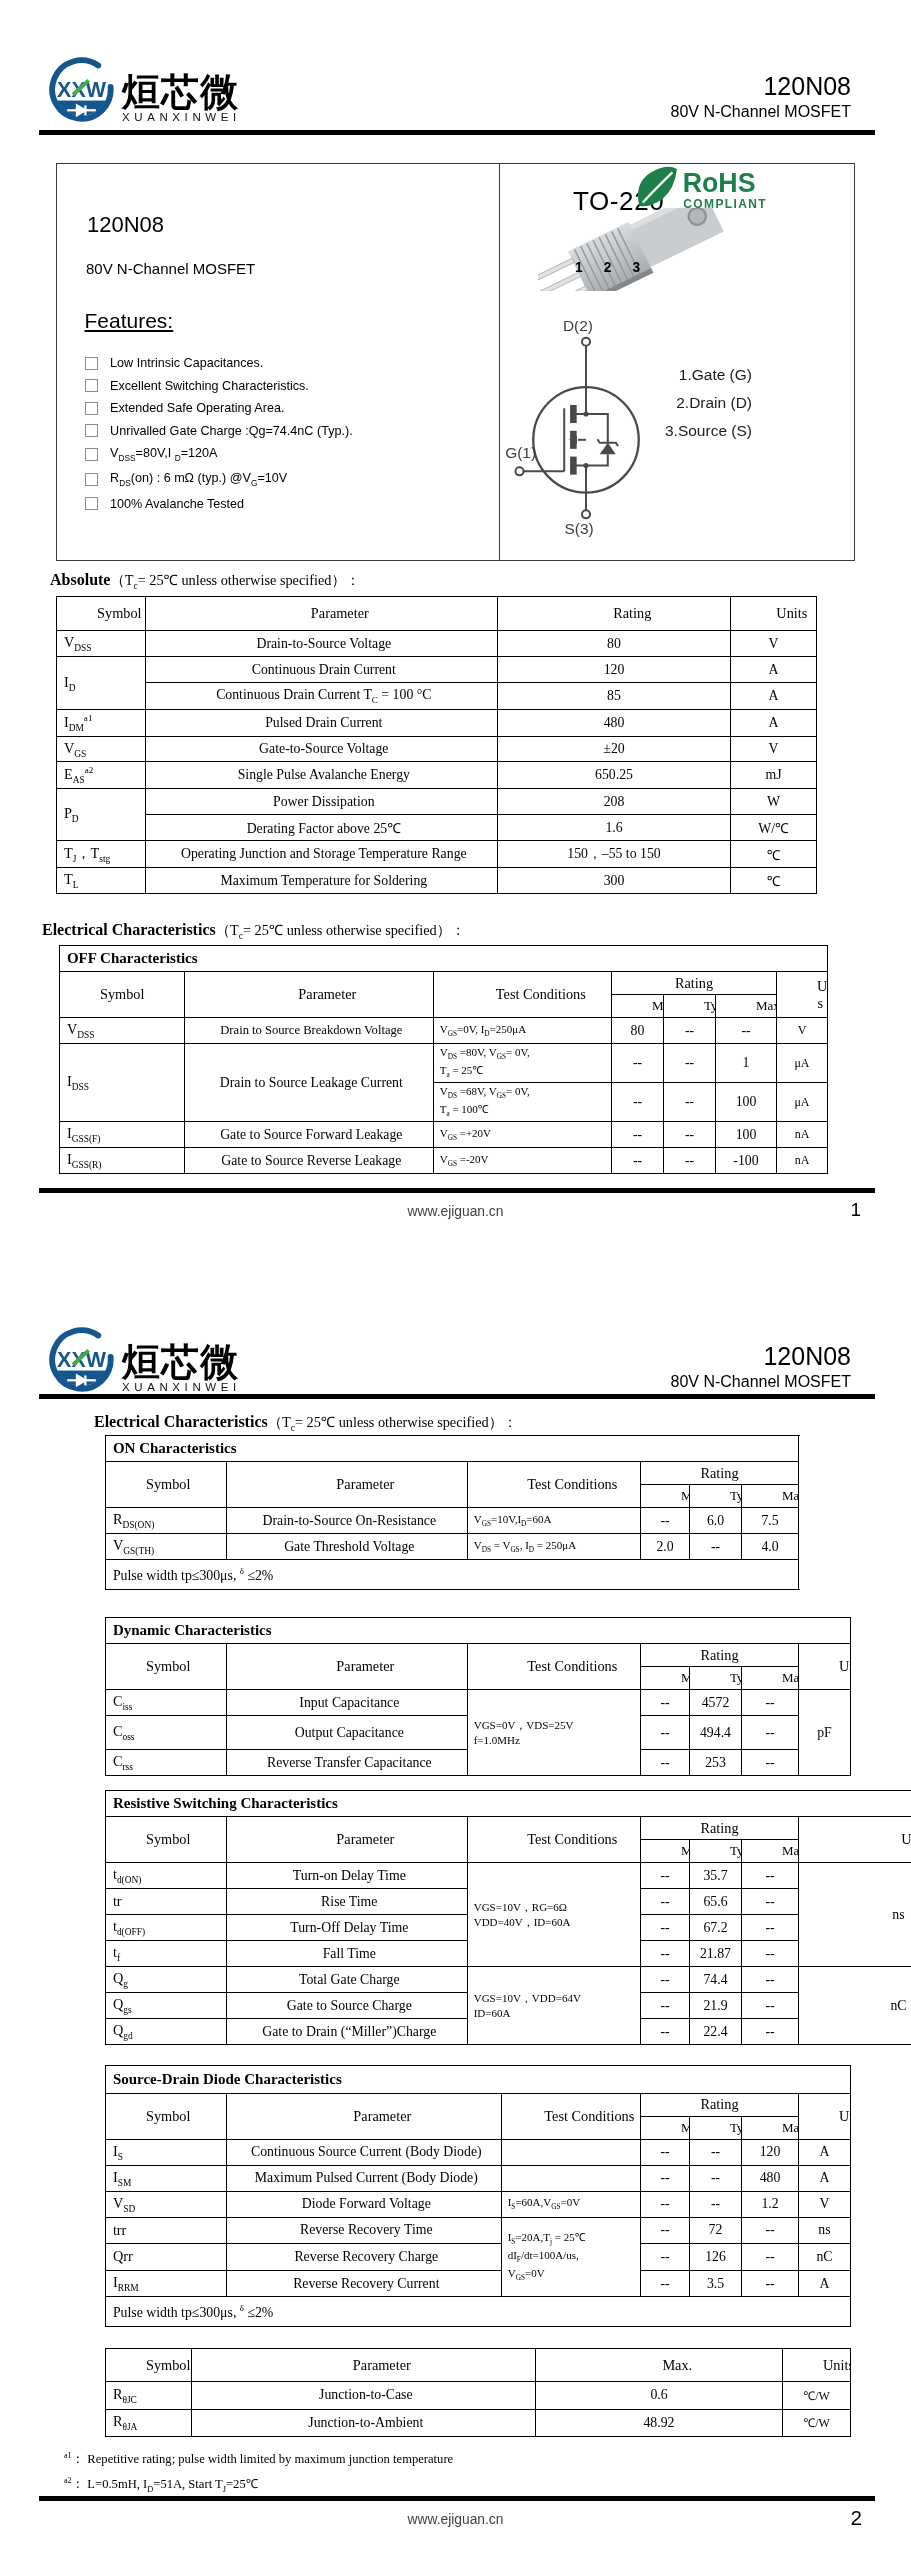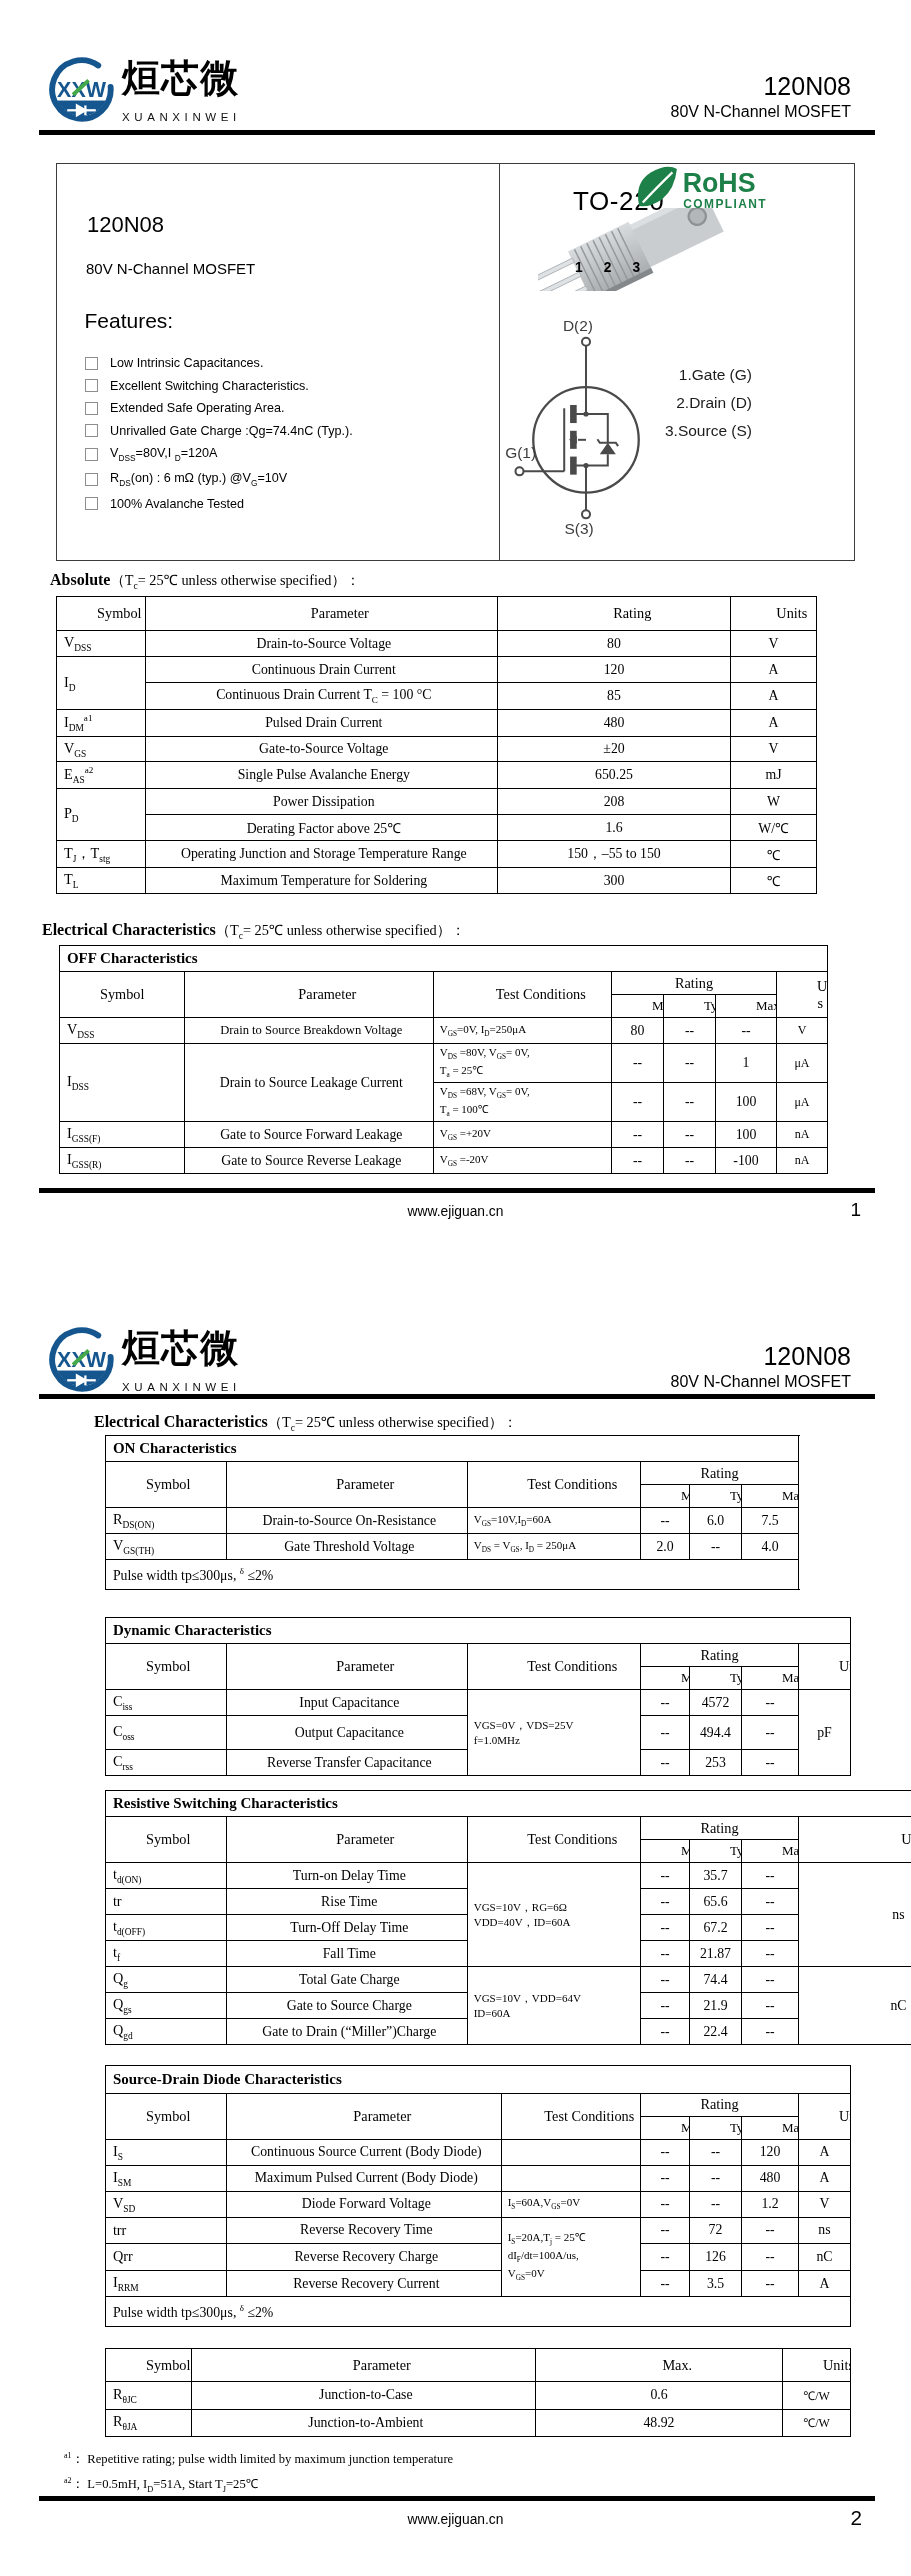--- a/index.html
+++ b/index.html
@@ -11,7 +11,7 @@
   
   .logo{display:flex;align-items:flex-end;gap:8px;}
   .logo-cn{font-family:"Liberation Sans",sans-serif;font-weight:700;font-size:38px;line-height:1;color:#000;letter-spacing:1.1px;}
-  .logo-en{font-family:"Liberation Sans",sans-serif;font-size:11.5px;letter-spacing:4.6px;color:#111;margin-top:14px;}
+  .logo-en{font-family:"Liberation Sans",sans-serif;font-size:11.5px;letter-spacing:4.6px;color:#111;margin-top:0;}
   .head-block{text-align:right;}
   .part-no{font-family:"Liberation Sans",sans-serif;font-size:25px;color:#000;line-height:1.05;}
   .part-sub{font-family:"Liberation Sans",sans-serif;font-size:16px;color:#000;margin-top:3.4px;}

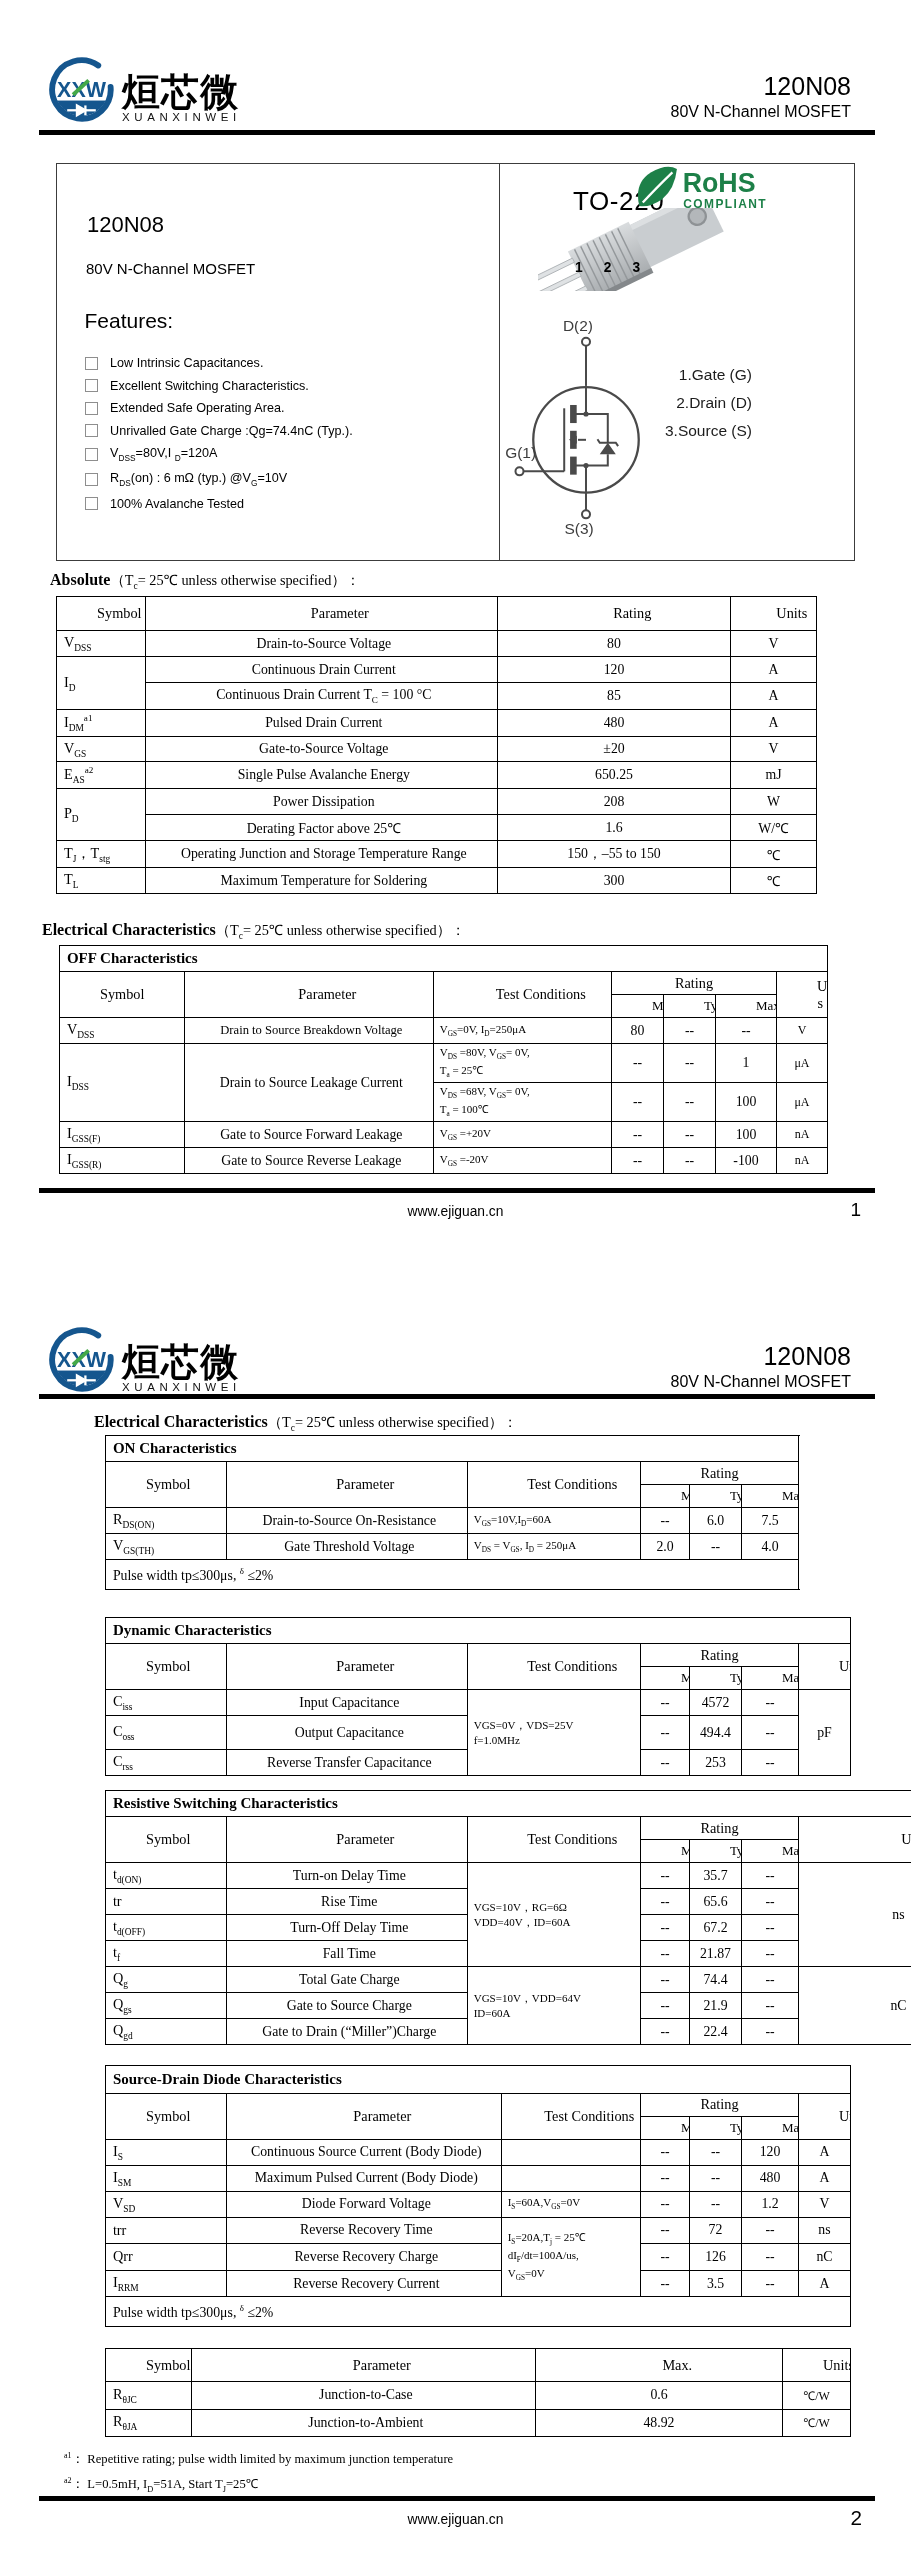--- a/index.html
+++ b/index.html
@@ -22,7 +22,7 @@
   .pb-divider{position:absolute;top:0;bottom:0;left:442px;width:1.1px;background:#3c3c3c;}
   .pb-part{font-family:"Liberation Sans",sans-serif;font-size:22px;color:#000;}
   .pb-sub{font-family:"Liberation Sans",sans-serif;font-size:15px;color:#000;}
-  .pb-feat-title{font-family:"Liberation Sans",sans-serif;font-size:21px;color:#000;}
+  .pb-feat-title{font-family:"Liberation Sans",sans-serif;font-size:21px;color:#000;text-decoration:underline;}
   .feat-list{display:flex;flex-direction:column;gap:8.6px;}
   .feat{display:flex;align-items:center;gap:12.6px;font-family:"Liberation Sans",sans-serif;font-size:12.6px;color:#000;}
   .chk{width:11px;height:11px;border:1.1px solid #8e8e8e;flex:0 0 auto;background:#fff;}

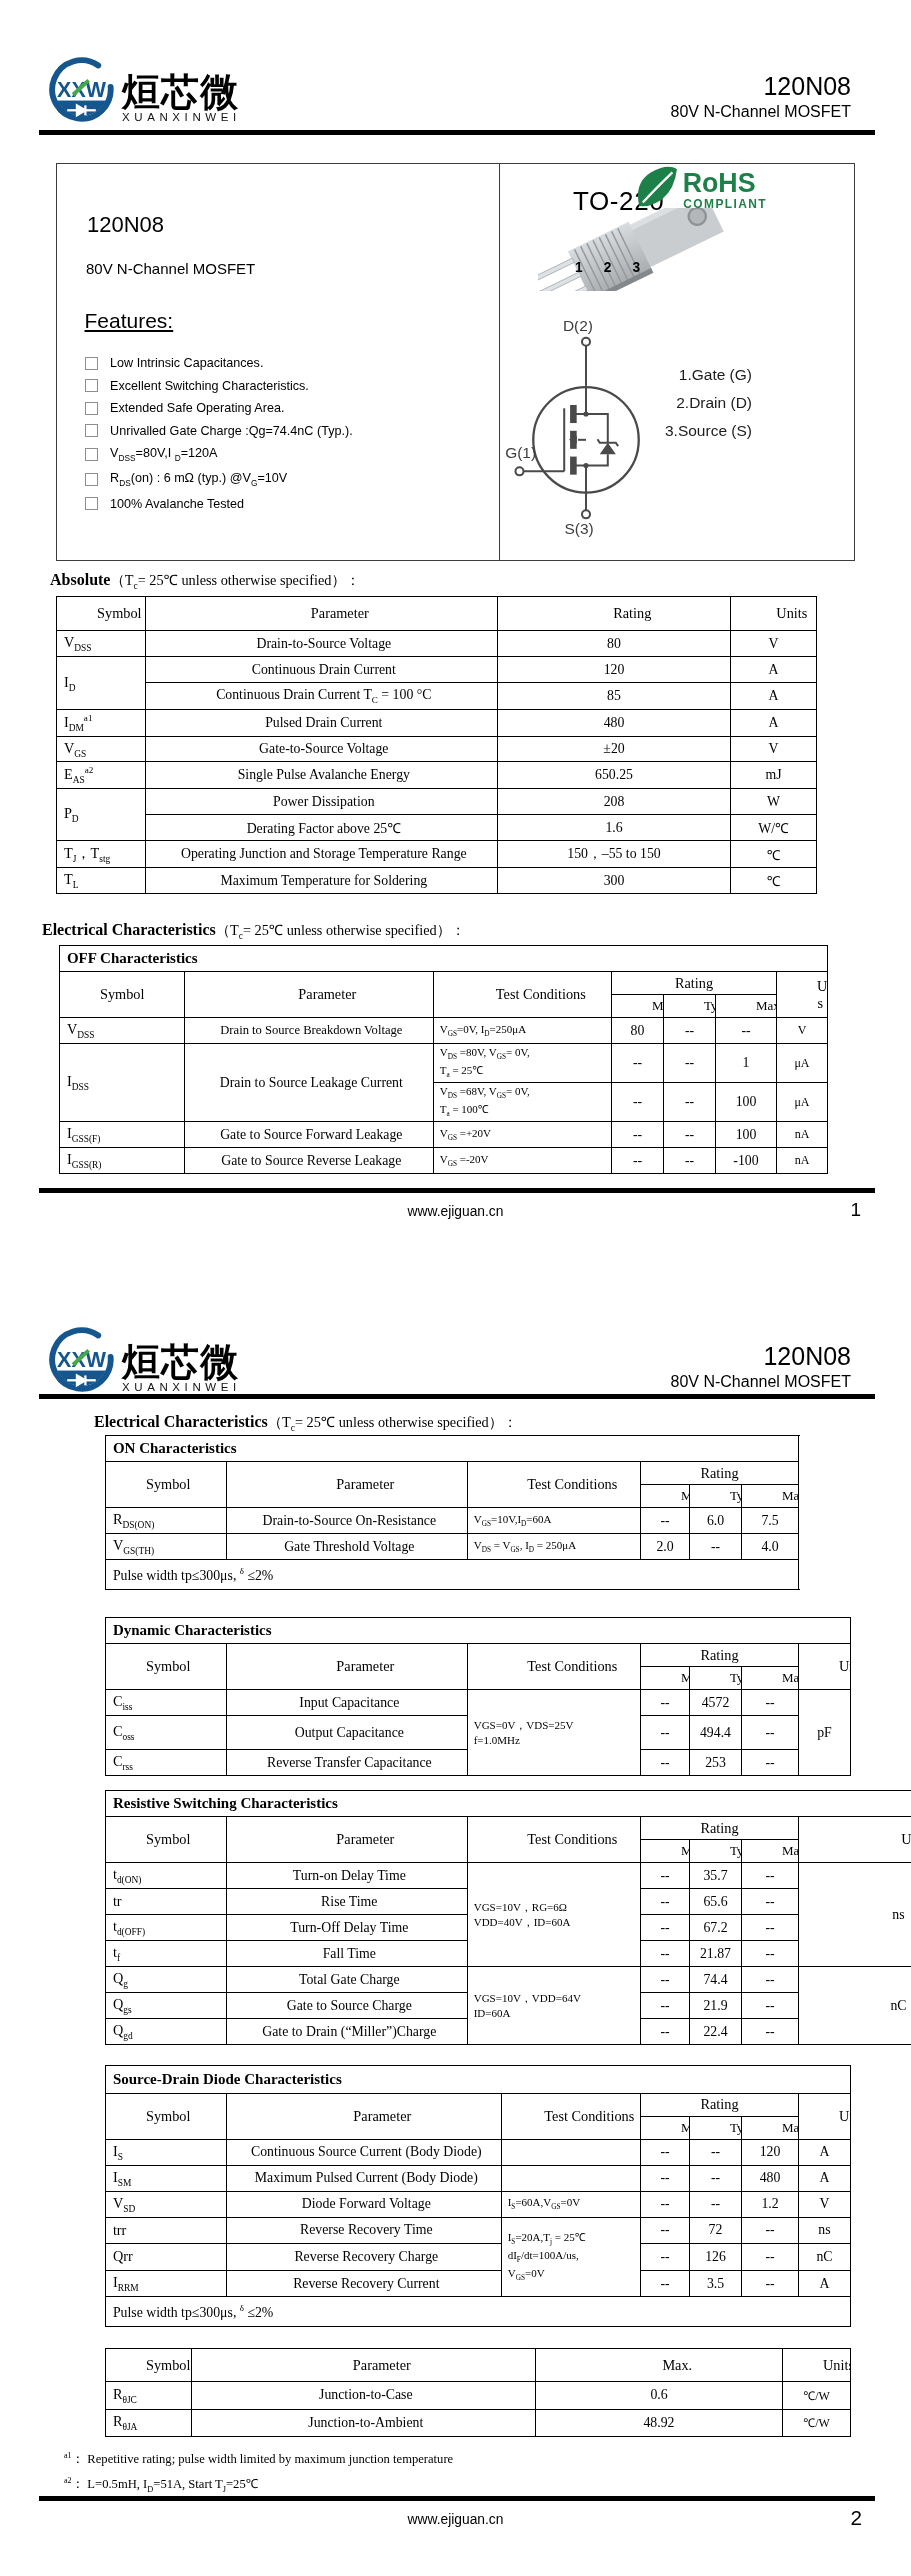--- a/index.html
+++ b/index.html
@@ -52,7 +52,7 @@
 
   .notes-line{font-size:12.6px;color:#000;margin-bottom:6.9px;}
   .footer-url{position:absolute;left:0;width:100%;text-align:center;
-              font-family:"Liberation Sans",sans-serif;font-size:13.8px;color:#000000;}
+              font-family:"Liberation Sans",sans-serif;font-size:13.8px;color:#404040;}
   .page-num{position:absolute;font-family:"Liberation Sans",sans-serif;font-size:19px;color:#000;}
 </style>
 </head>

